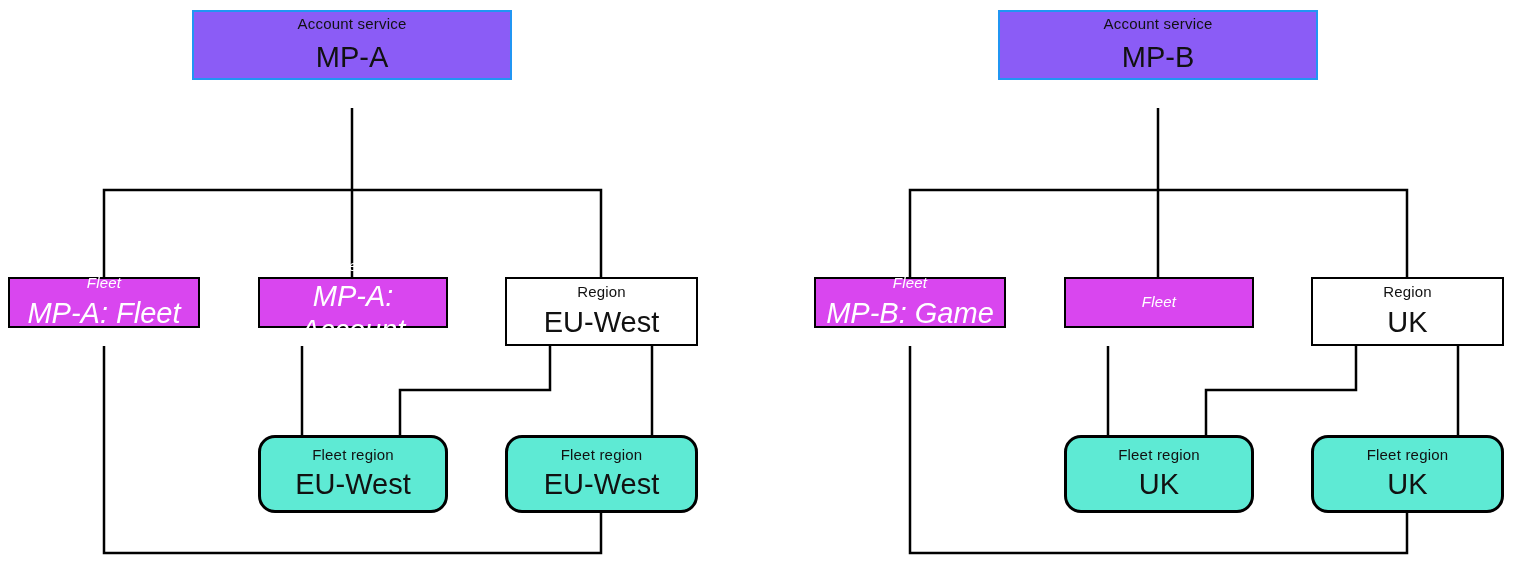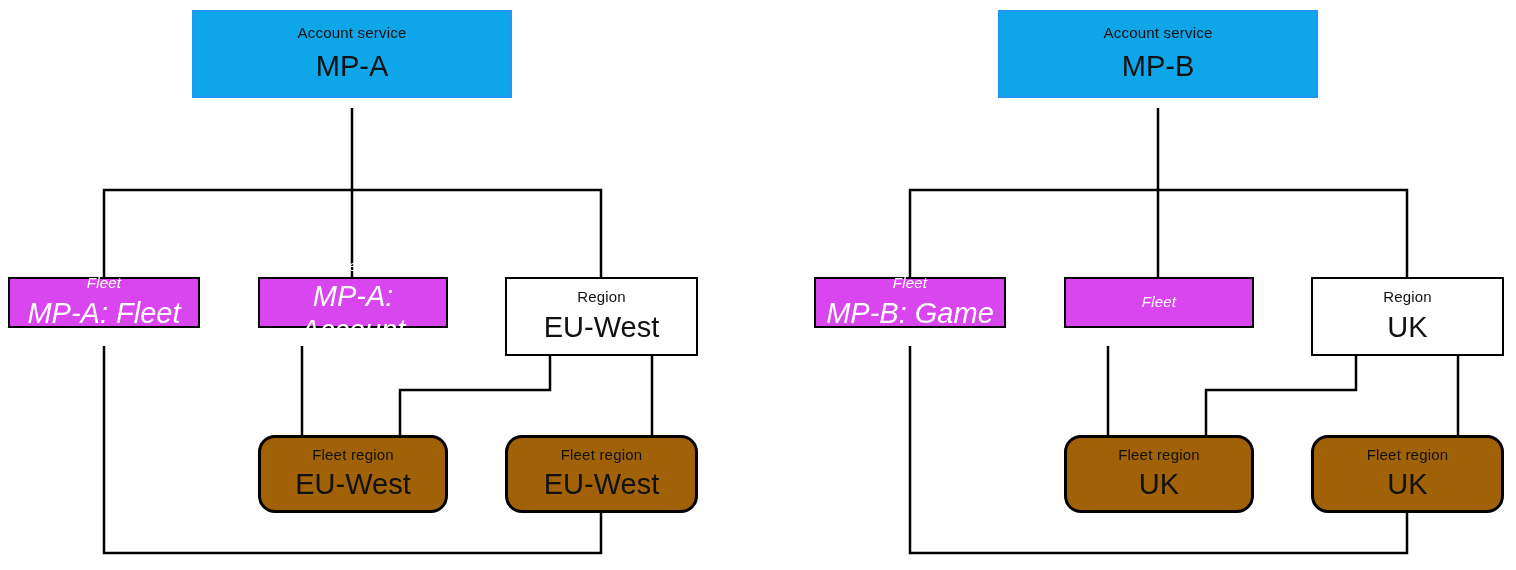--- a/index.html
+++ b/index.html
@@ -41,10 +41,10 @@
     line-height: 1.2;
   }
   .account-box {
-    background: #0ea5e9;
+    background: #8b5cf6;
     border: 2.5px solid #2196f3;
     color: #111111;
-    width: 320px; height: 88px;
+    width: 320px; height: 70px;
     gap: 6px;
     text-align: right;
   }

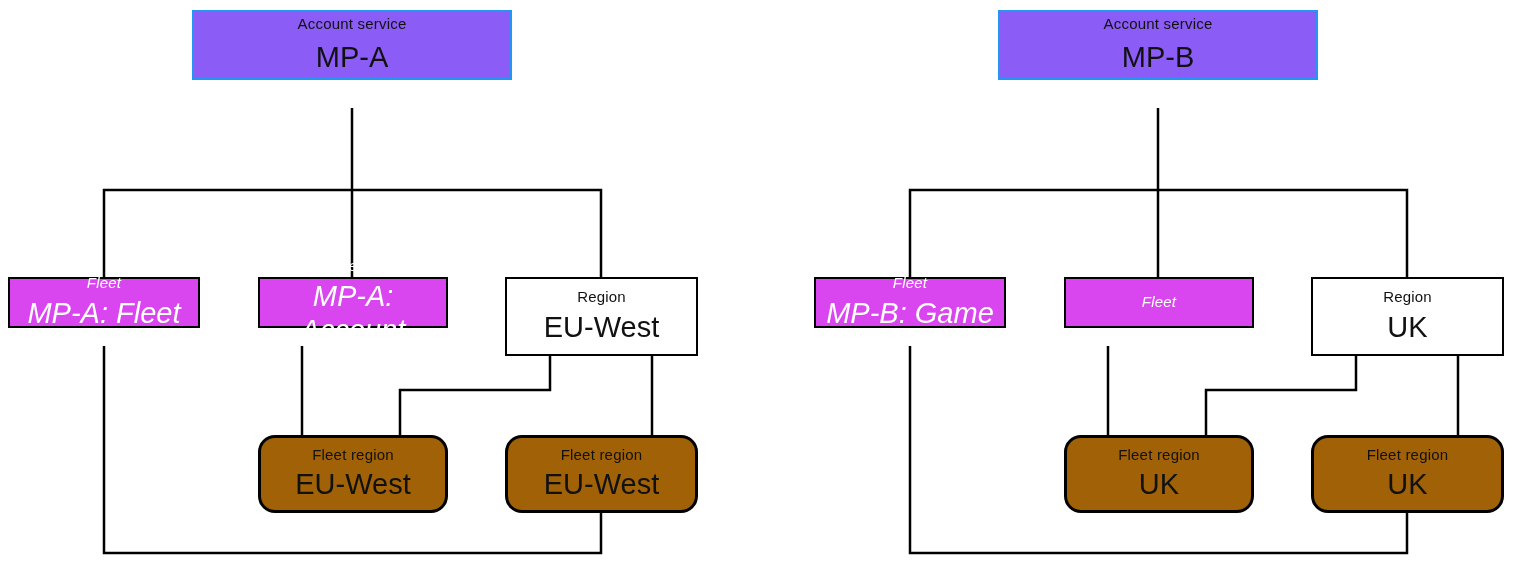--- a/index.html
+++ b/index.html
@@ -59,7 +59,7 @@
     background: #ffffff;
     border: 2.5px solid #000000;
     color: #111111;
-    height: 79px;
+    height: 69px;
   }
   .fleet-region-box {
     background: #a16207;

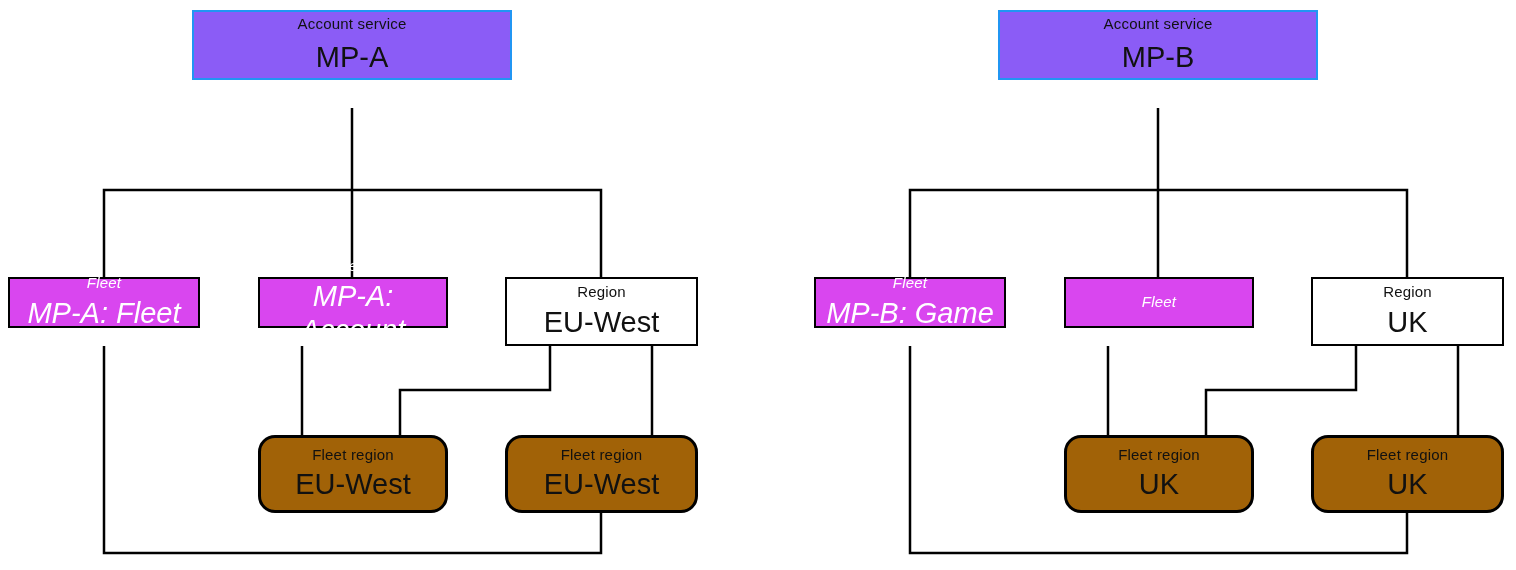--- a/index.html
+++ b/index.html
@@ -62,7 +62,7 @@
     height: 69px;
   }
   .fleet-region-box {
-    background: #a16207;
+    background: #5eead4;
     border: 3px solid #000000;
     border-radius: 17px;
     color: #111111;

